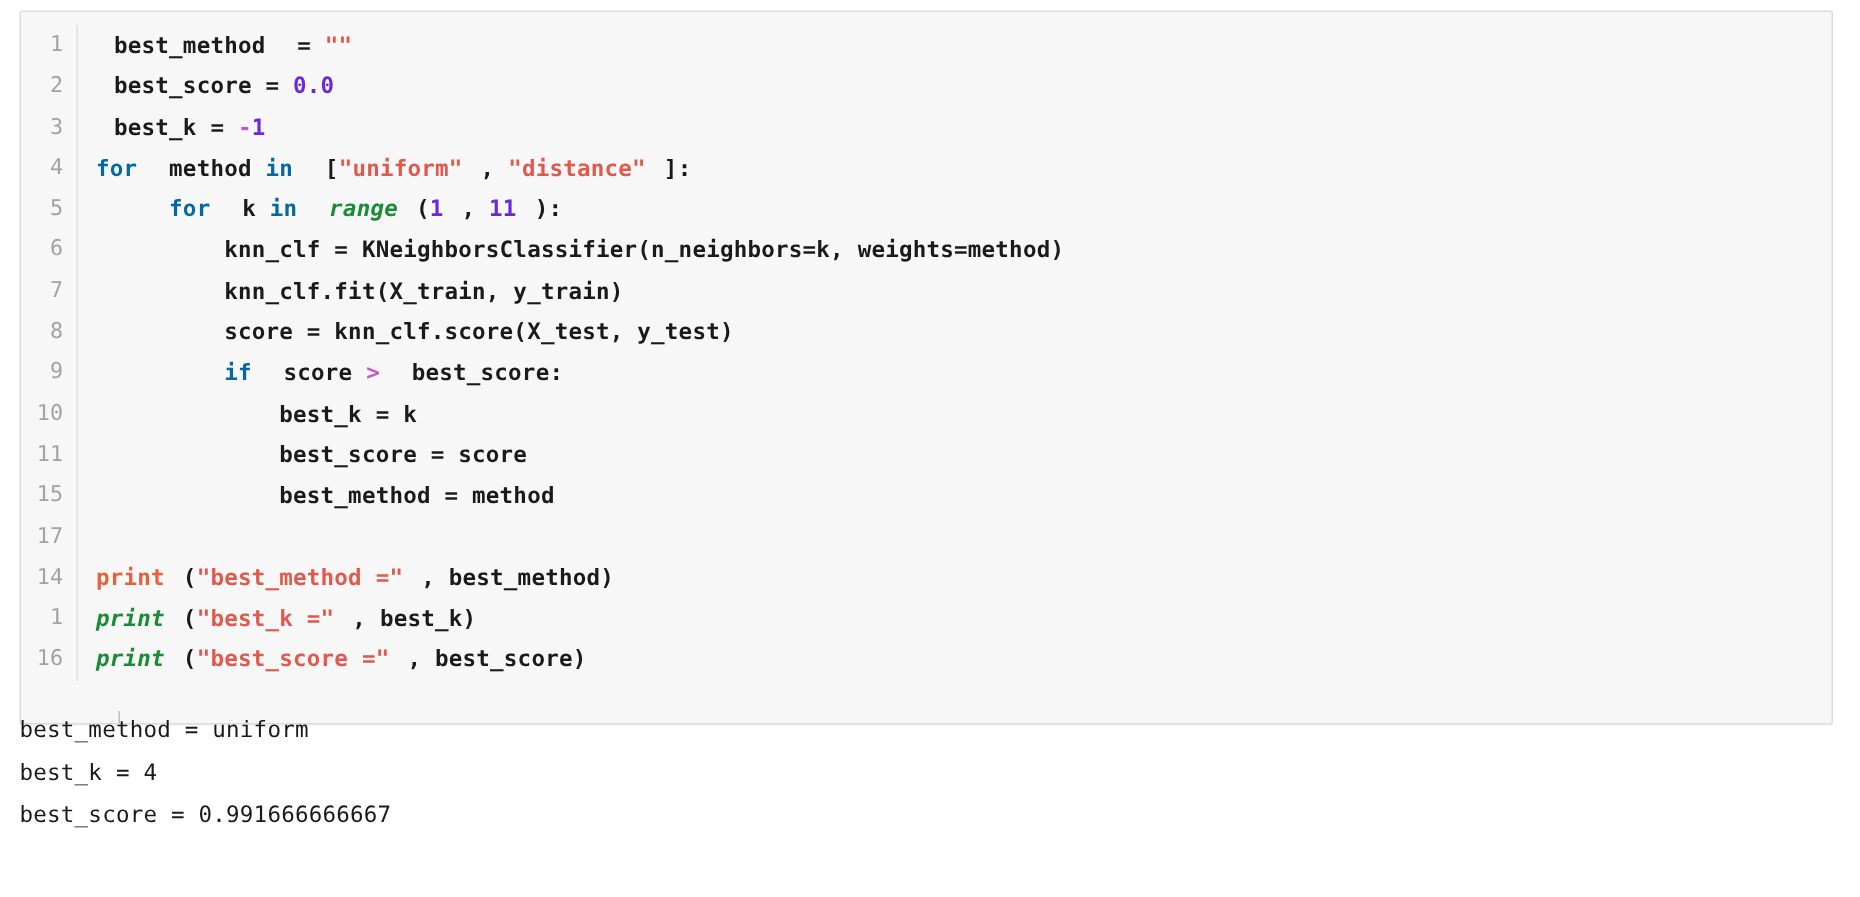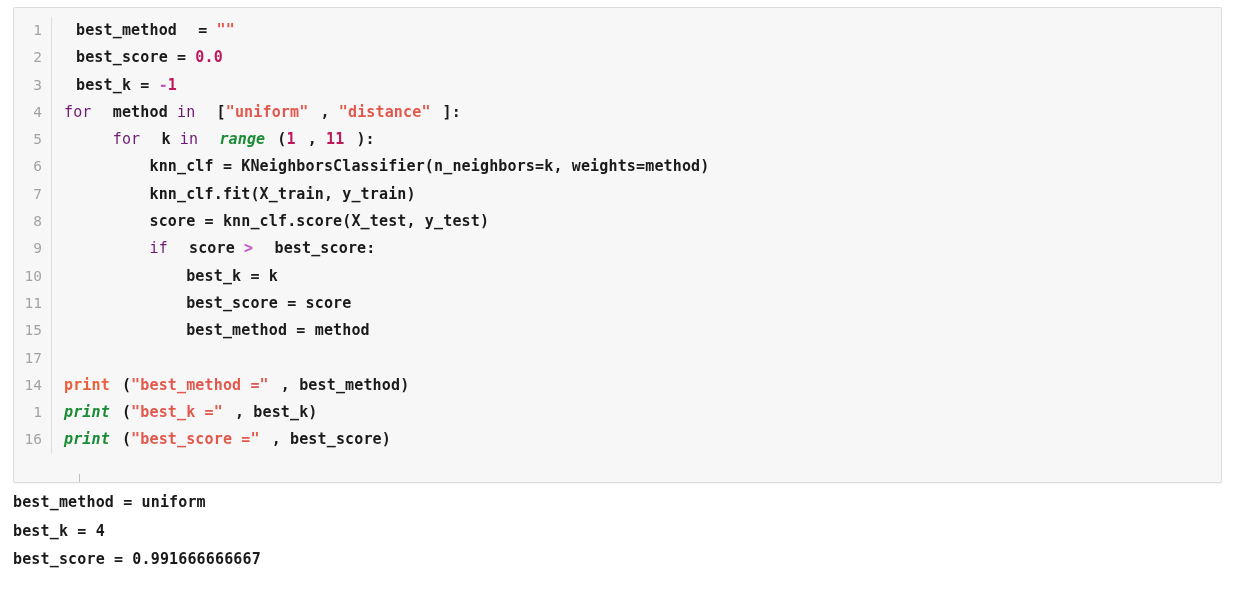--- a/index.html
+++ b/index.html
@@ -76,7 +76,7 @@
   .bi  { color: #1a8c35; font-weight: bold; font-style: italic; }   
   .bir { color: #e8613c; font-weight: bold; }   
   .s   { color: #e2584c; font-weight: bold; }   
-  .n   { color: #be185d; font-weight: bold; text-align: center; }   
+  .n   { color: #6d28d9; font-weight: bold; text-align: center; }   
   .o   { color: #c457c4; font-weight: bold; }   
   .p   { color: #1a1a1a; font-weight: bold; margin-left: 12px; }   
 

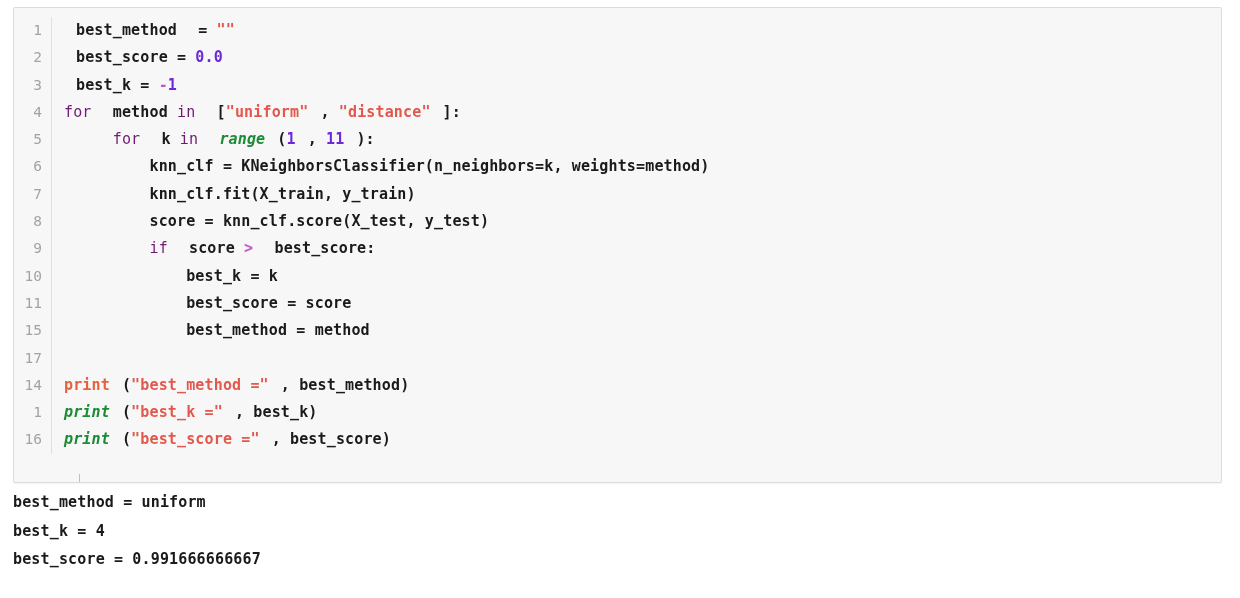--- a/index.html
+++ b/index.html
@@ -72,7 +72,7 @@
   .code .ln { height: 27.3px; }
 
   
-  .k   { color: #701a75; font-weight: normal; }   
+  .k   { color: #0369a1; font-weight: bold; }   
   .bi  { color: #1a8c35; font-weight: bold; font-style: italic; }   
   .bir { color: #e8613c; font-weight: bold; }   
   .s   { color: #e2584c; font-weight: bold; }   

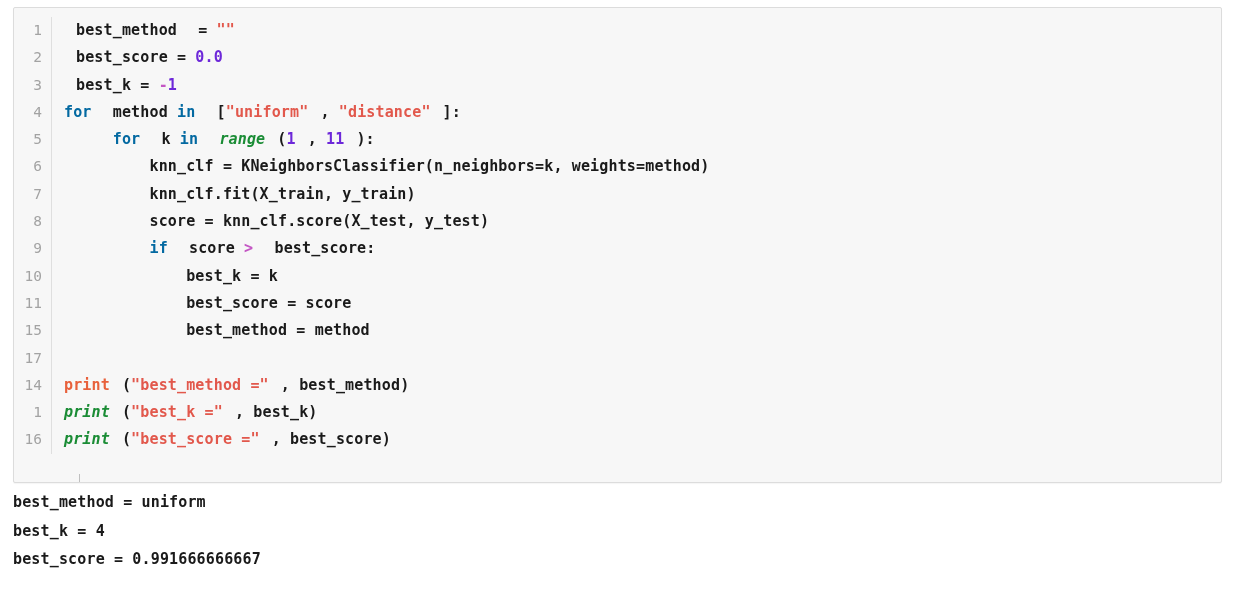--- a/index.html
+++ b/index.html
@@ -84,12 +84,12 @@
   .output {
     position: absolute;
     left: 13px;
-    top: 488px;
+    top: 472px;
     width: 1200px;
     font-size: 15px;
     line-height: 28.5px;
     color: #1a1a1a;
-    font-weight: bold;
+    font-weight: normal;
     white-space: pre;
     letter-spacing: 0.15px;
   }

